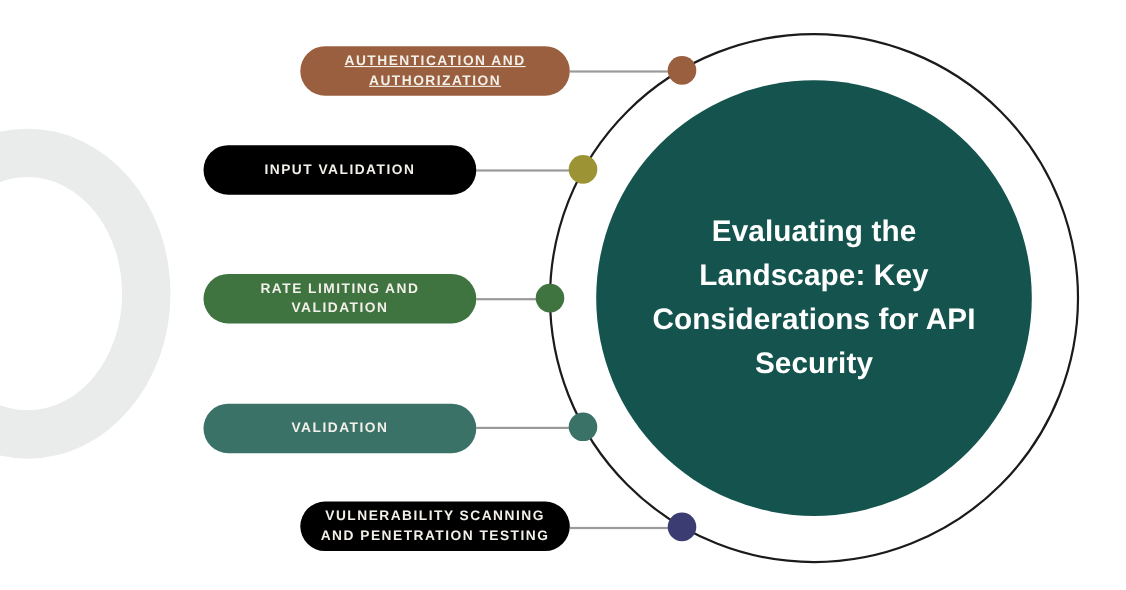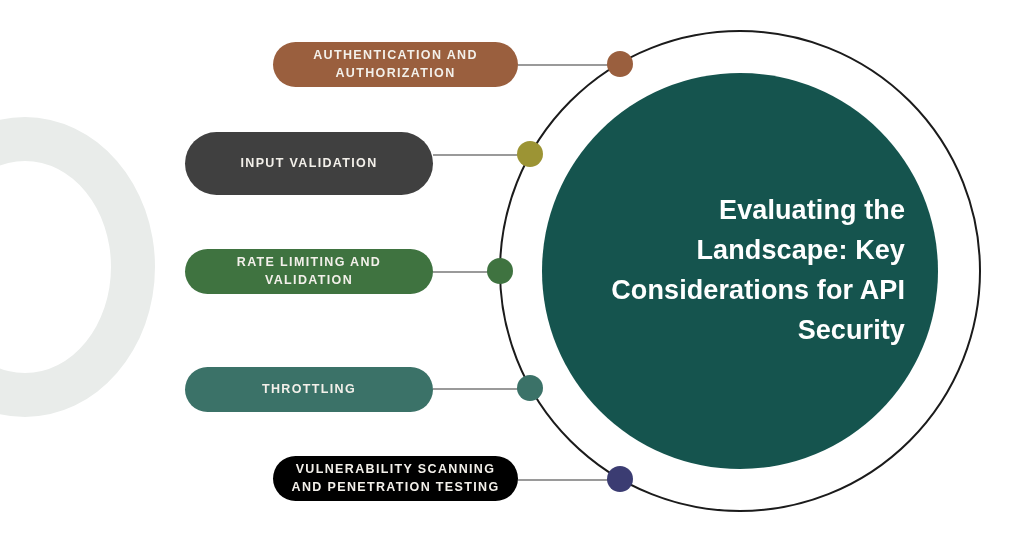--- a/index.html
+++ b/index.html
@@ -101,7 +101,7 @@
       <div class="connector" style="left: 518px; top: 479px; width: 90px; background: rgb(154, 154, 154);"></div>
     </div>
   <div id="pills">
-      <div class="pill" style="left: 273px; top: 42px; width: 245px; height: 45px; background: rgb(154, 95, 62);">AUTHENTICATION AND AUTHORIZATION</div>
+      <div class="pill" style="left: 273px; top: 42px; width: 245px; height: 45px; background: rgb(154, 95, 62); text-decoration: underline;">AUTHENTICATION AND AUTHORIZATION</div>
       <div class="pill" style="left: 185px; top: 132px; width: 248px; height: 63px; background: #404040;">INPUT VALIDATION</div>
       <div class="pill" style="left: 185px; top: 249px; width: 248px; height: 45px; background: rgb(63, 115, 64);">RATE LIMITING AND VALIDATION</div>
       <div class="pill" style="left: 185px; top: 367px; width: 248px; height: 45px; background: rgb(59, 114, 104);">THROTTLING</div>

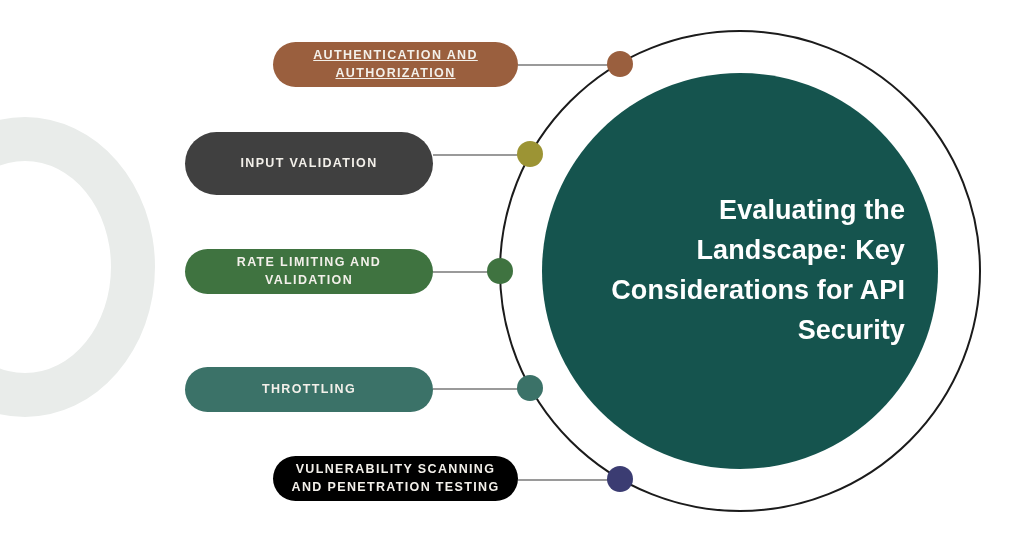--- a/index.html
+++ b/index.html
@@ -102,7 +102,7 @@
     </div>
   <div id="pills">
       <div class="pill" style="left: 273px; top: 42px; width: 245px; height: 45px; background: rgb(154, 95, 62); text-decoration: underline;">AUTHENTICATION AND AUTHORIZATION</div>
-      <div class="pill" style="left: 185px; top: 132px; width: 248px; height: 63px; background: #404040;">INPUT VALIDATION</div>
+      <div class="pill" style="left: 185px; top: 132px; width: 248px; height: 45px; background: #000000;">INPUT VALIDATION</div>
       <div class="pill" style="left: 185px; top: 249px; width: 248px; height: 45px; background: rgb(63, 115, 64);">RATE LIMITING AND VALIDATION</div>
       <div class="pill" style="left: 185px; top: 367px; width: 248px; height: 45px; background: rgb(59, 114, 104);">THROTTLING</div>
       <div class="pill" style="left: 273px; top: 456px; width: 245px; height: 45px; background: #000000;">VULNERABILITY SCANNING AND PENETRATION TESTING</div>

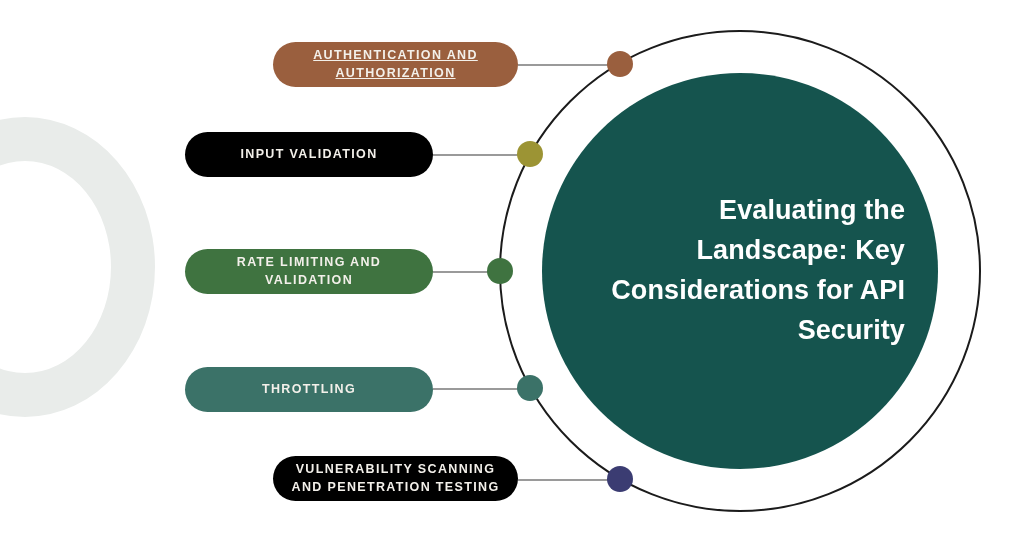--- a/index.html
+++ b/index.html
@@ -48,7 +48,7 @@
     font-size:27px;
     font-weight:bold;
     line-height:1.48;
-    text-align:right;
+    text-align:center;
     width:330px;
     letter-spacing:0.1px;
   }

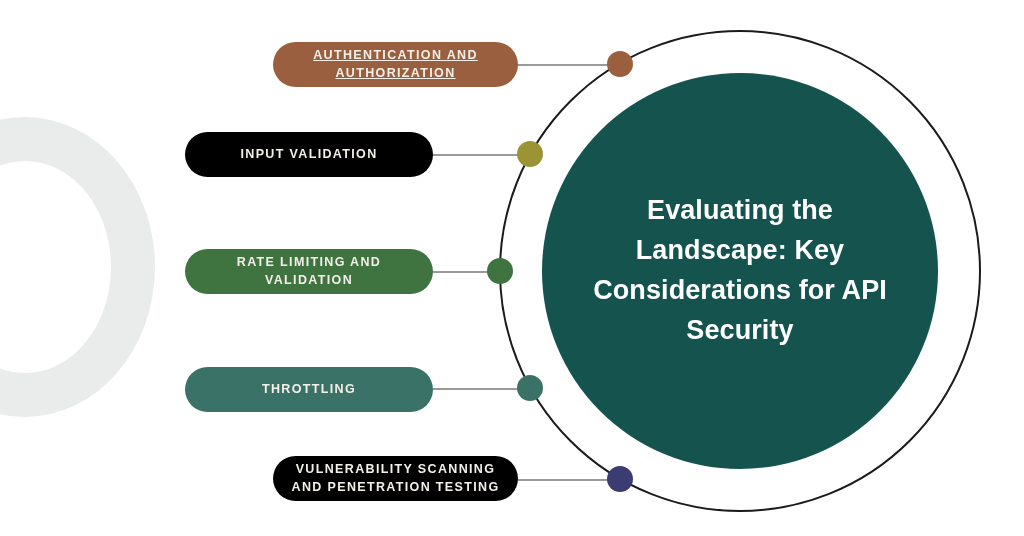--- a/index.html
+++ b/index.html
@@ -104,7 +104,7 @@
       <div class="pill" style="left: 273px; top: 42px; width: 245px; height: 45px; background: rgb(154, 95, 62); text-decoration: underline;">AUTHENTICATION AND AUTHORIZATION</div>
       <div class="pill" style="left: 185px; top: 132px; width: 248px; height: 45px; background: #000000;">INPUT VALIDATION</div>
       <div class="pill" style="left: 185px; top: 249px; width: 248px; height: 45px; background: rgb(63, 115, 64);">RATE LIMITING AND VALIDATION</div>
-      <div class="pill" style="left: 185px; top: 367px; width: 248px; height: 45px; background: rgb(59, 114, 104);">THROTTLING</div>
+      <div class="pill" style="left: 185px; top: 367px; width: 248px; height: 45px; background: rgb(59, 114, 104);">VALIDATION</div>
       <div class="pill" style="left: 273px; top: 456px; width: 245px; height: 45px; background: #000000;">VULNERABILITY SCANNING AND PENETRATION TESTING</div>
     </div>
   <div id="dots">

